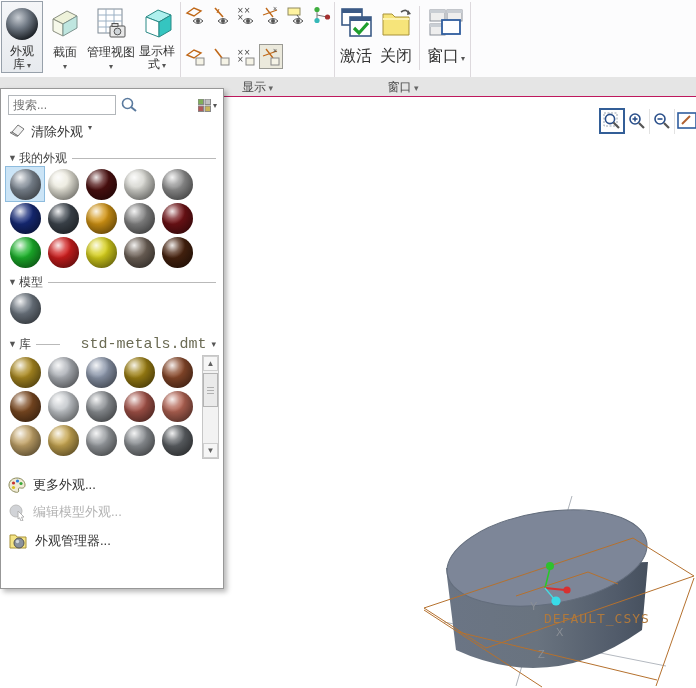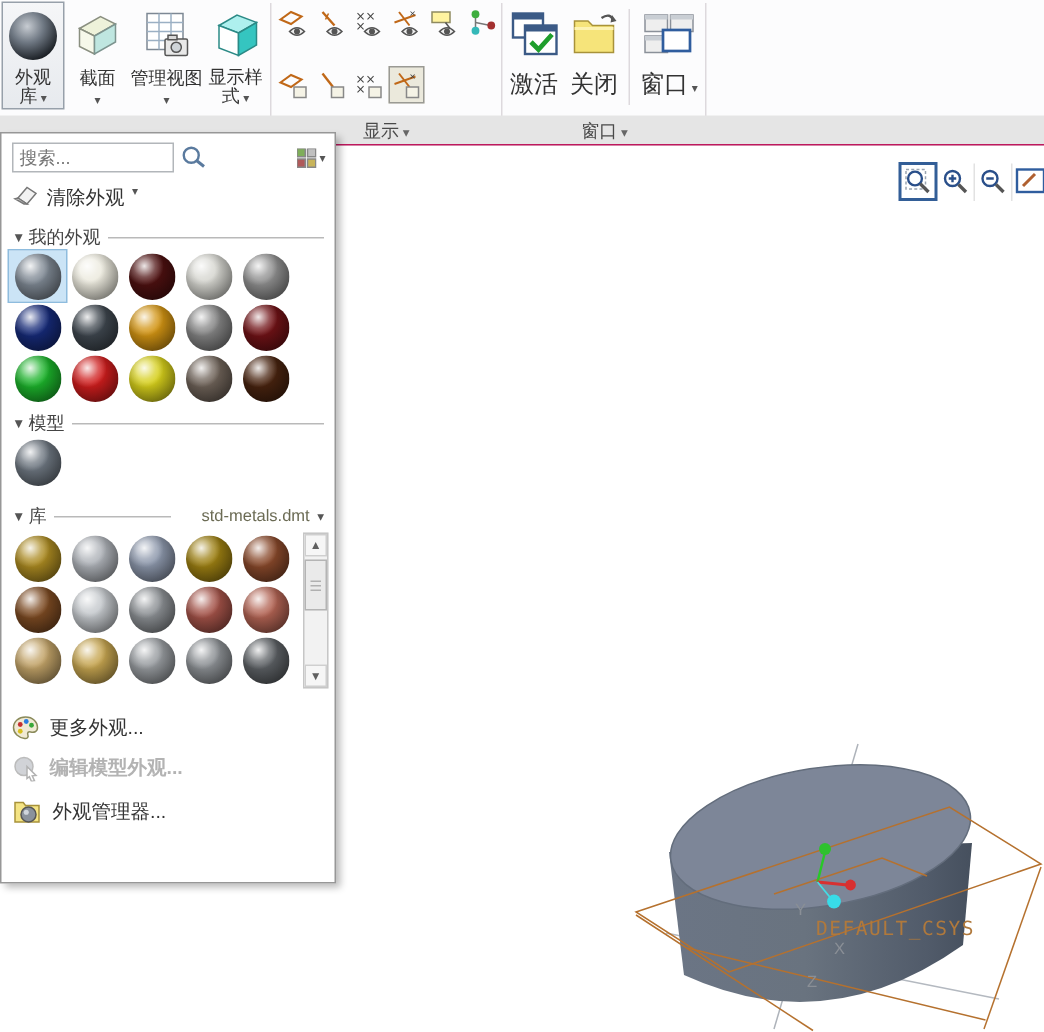--- a/index.html
+++ b/index.html
@@ -36,7 +36,7 @@
   .sec-hdr { position:absolute; left:7px; right:7px; height:14px; display:flex; align-items:center; font-size:12px; color:#444; }
   .sec-hdr .tri { font-size:9px; color:#555; margin-right:2px; }
   .sec-hdr .rule { flex:1; border-top:1px solid #b9b9b9; margin-left:5px; }
-  .sec-hdr .libfile { font-family:Liberation Sans, sans-serif; font-size:11px; color:#6b6b54; margin-left:20px; }
+  .sec-hdr .libfile { font-family:Liberation Mono, monospace; font-size:15px; color:#6b6b54; margin-left:20px; }
   .sec-hdr .tri-r { font-size:9px; color:#555; margin-left:5px; }
 
   .sph-grid { position:absolute; left:5px; display:grid; grid-template-columns:repeat(5,38px); }

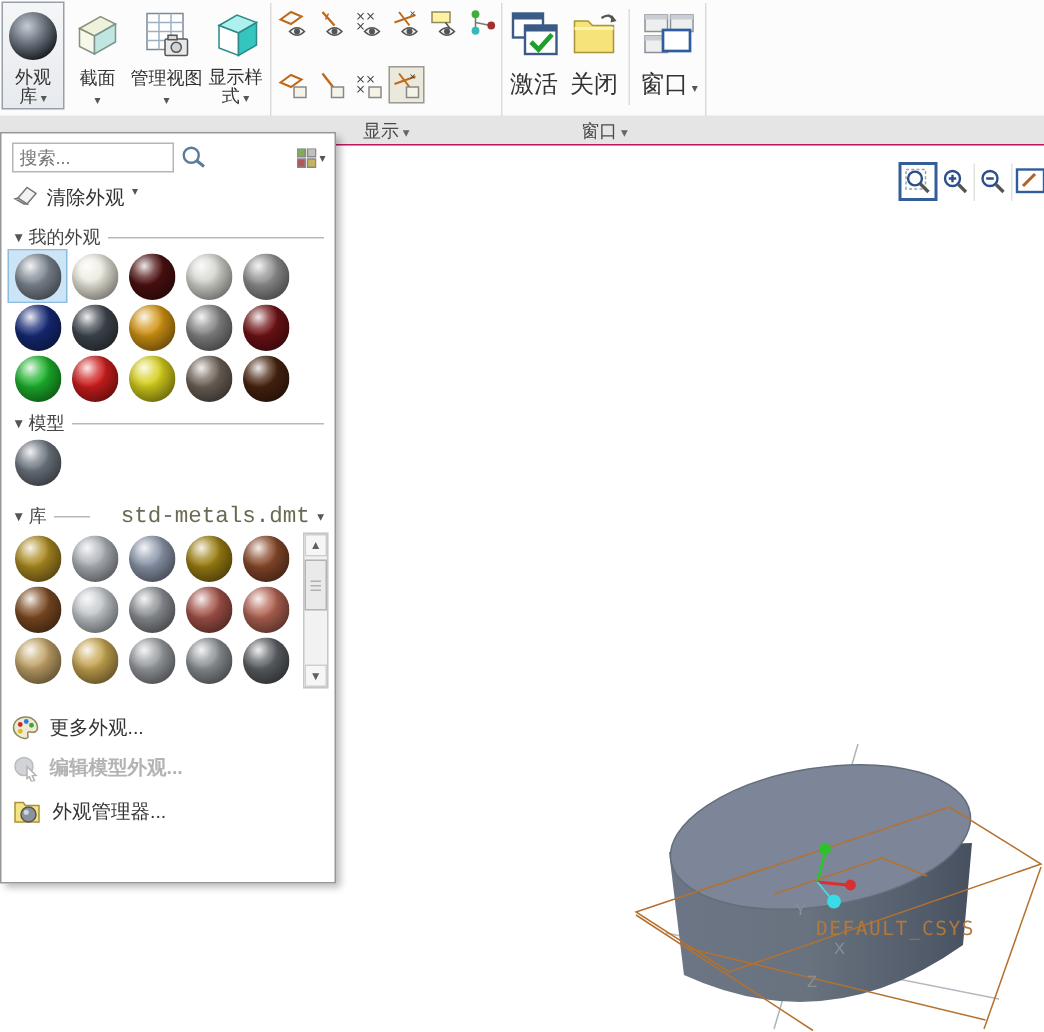--- a/index.html
+++ b/index.html
@@ -55,7 +55,7 @@
   .sb-grip { margin:13px auto 0; width:7px; border-top:1px solid #b0b0b0; box-shadow:0 3px 0 #b0b0b0, 0 6px 0 #b0b0b0; }
 
   .menu-item { position:absolute; left:7px; right:7px; height:24px; display:flex; align-items:center; gap:7px; font-size:13px; color:#333; }
-  .menu-item.disabled { color:#b3b3b3;font-weight:bold; }
+  .menu-item.disabled { color:#b3b3b3; }
   .menu-item.disabled svg { opacity:.45; }
 
   

